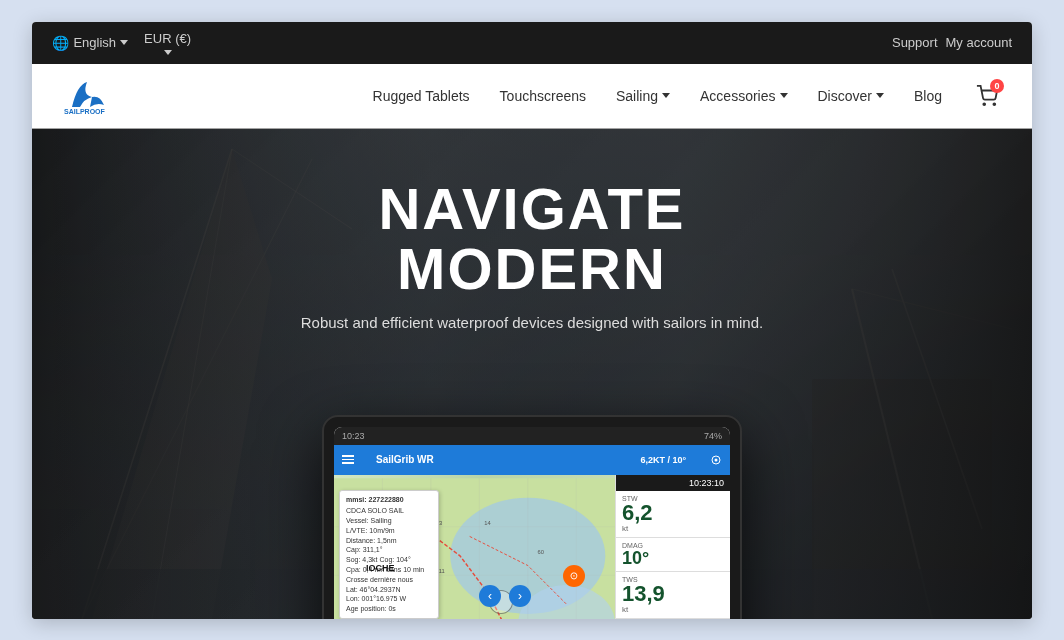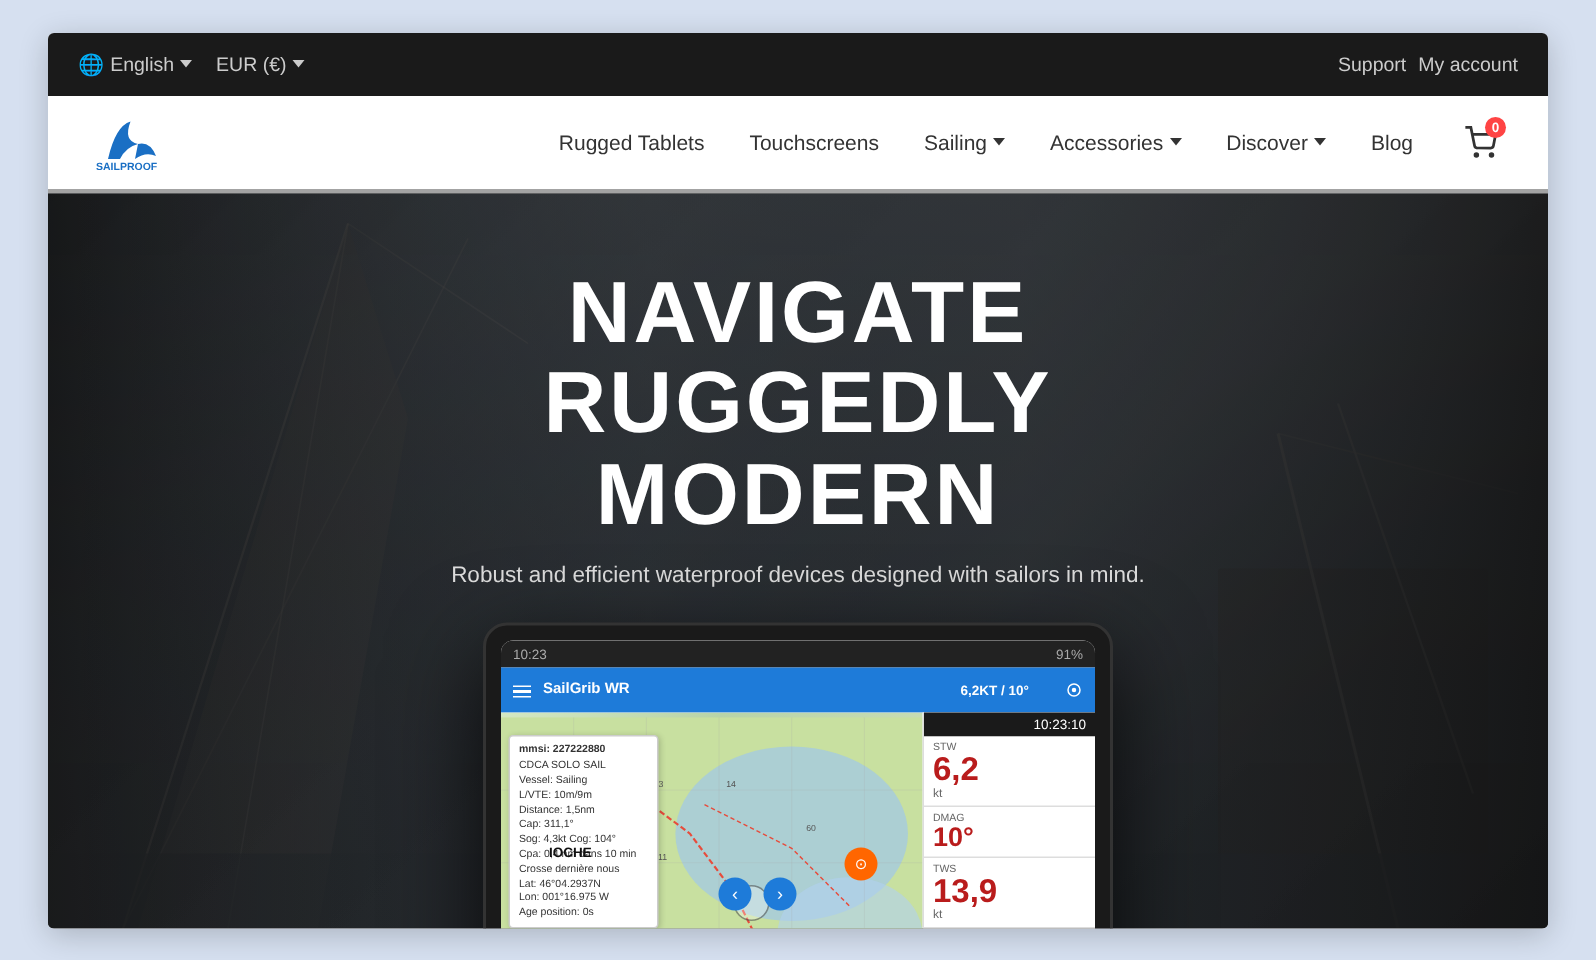--- a/index.html
+++ b/index.html
@@ -57,6 +57,7 @@
       color: #ccc;
       font-size: 13px;
       margin-left: 10px;
+      flex-direction: column;
     }
     .top-bar-right {
       display: flex;

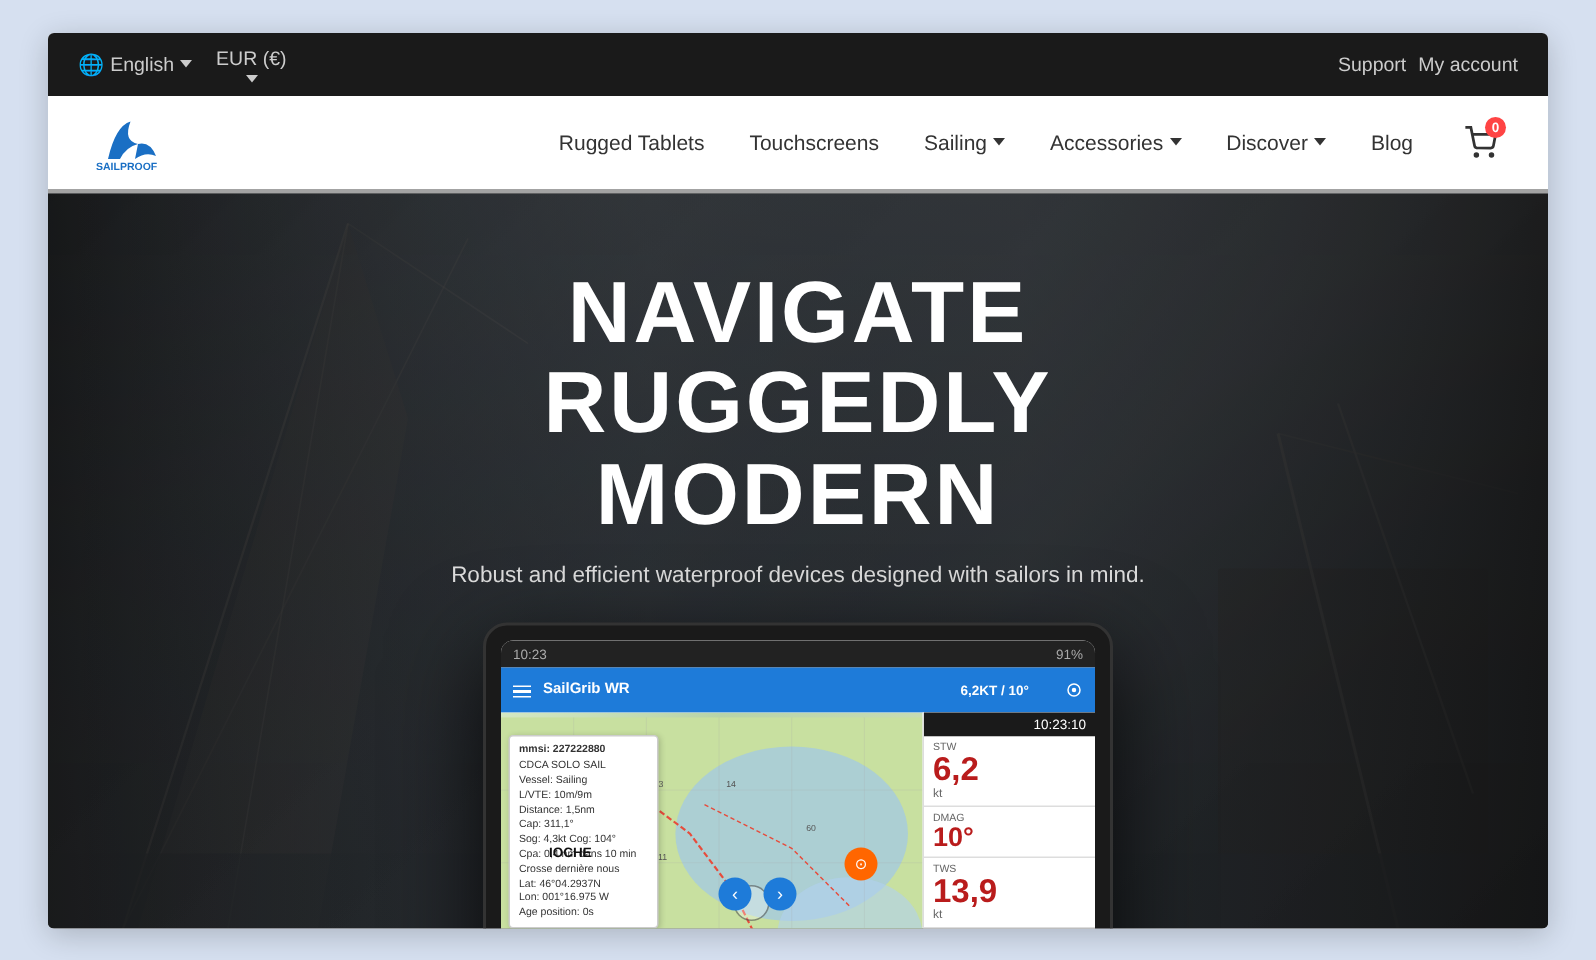--- a/index.html
+++ b/index.html
@@ -77,7 +77,7 @@
       display: flex;
       align-items: center;
       justify-content: space-between;
-      border-bottom: 3px solid #a3a3a3;
+      border-bottom: 1px solid #a3a3a3;
     }
     .logo {
       display: flex;

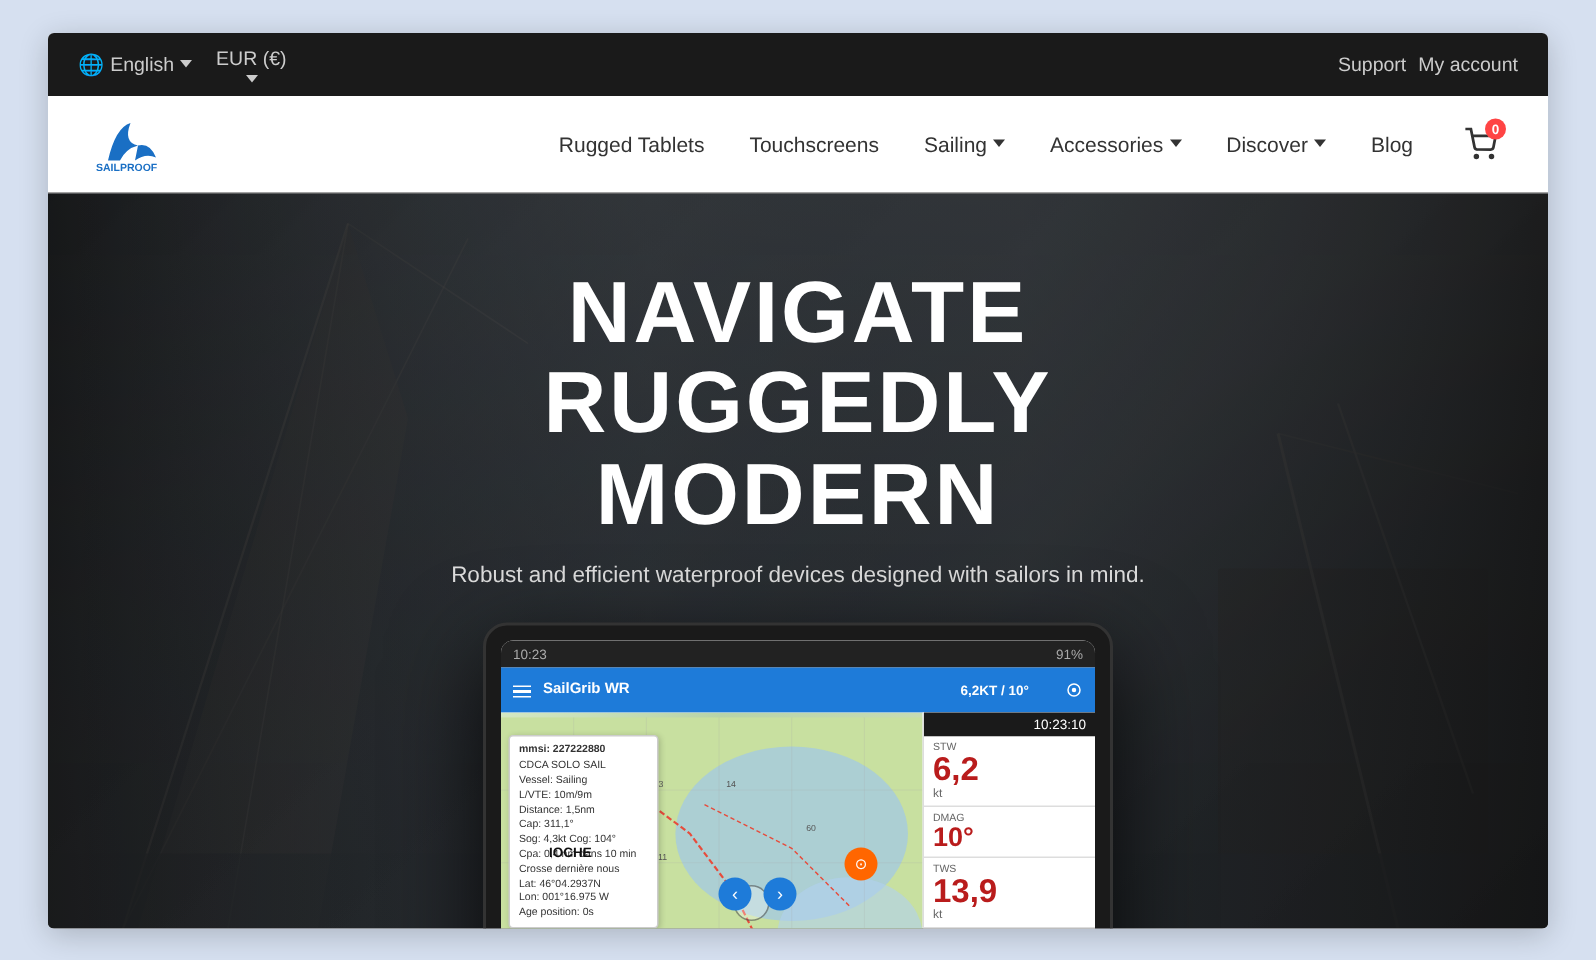--- a/index.html
+++ b/index.html
@@ -440,7 +440,6 @@
     <div class="hero-content">
       <div class="hero-title">
         <div>NAVIGATE</div>
-        <div>RUGGEDLY</div>
         <div>MODERN</div>
       </div>
       <div class="hero-subtitle">Robust and efficient waterproof devices designed with sailors in mind.</div>

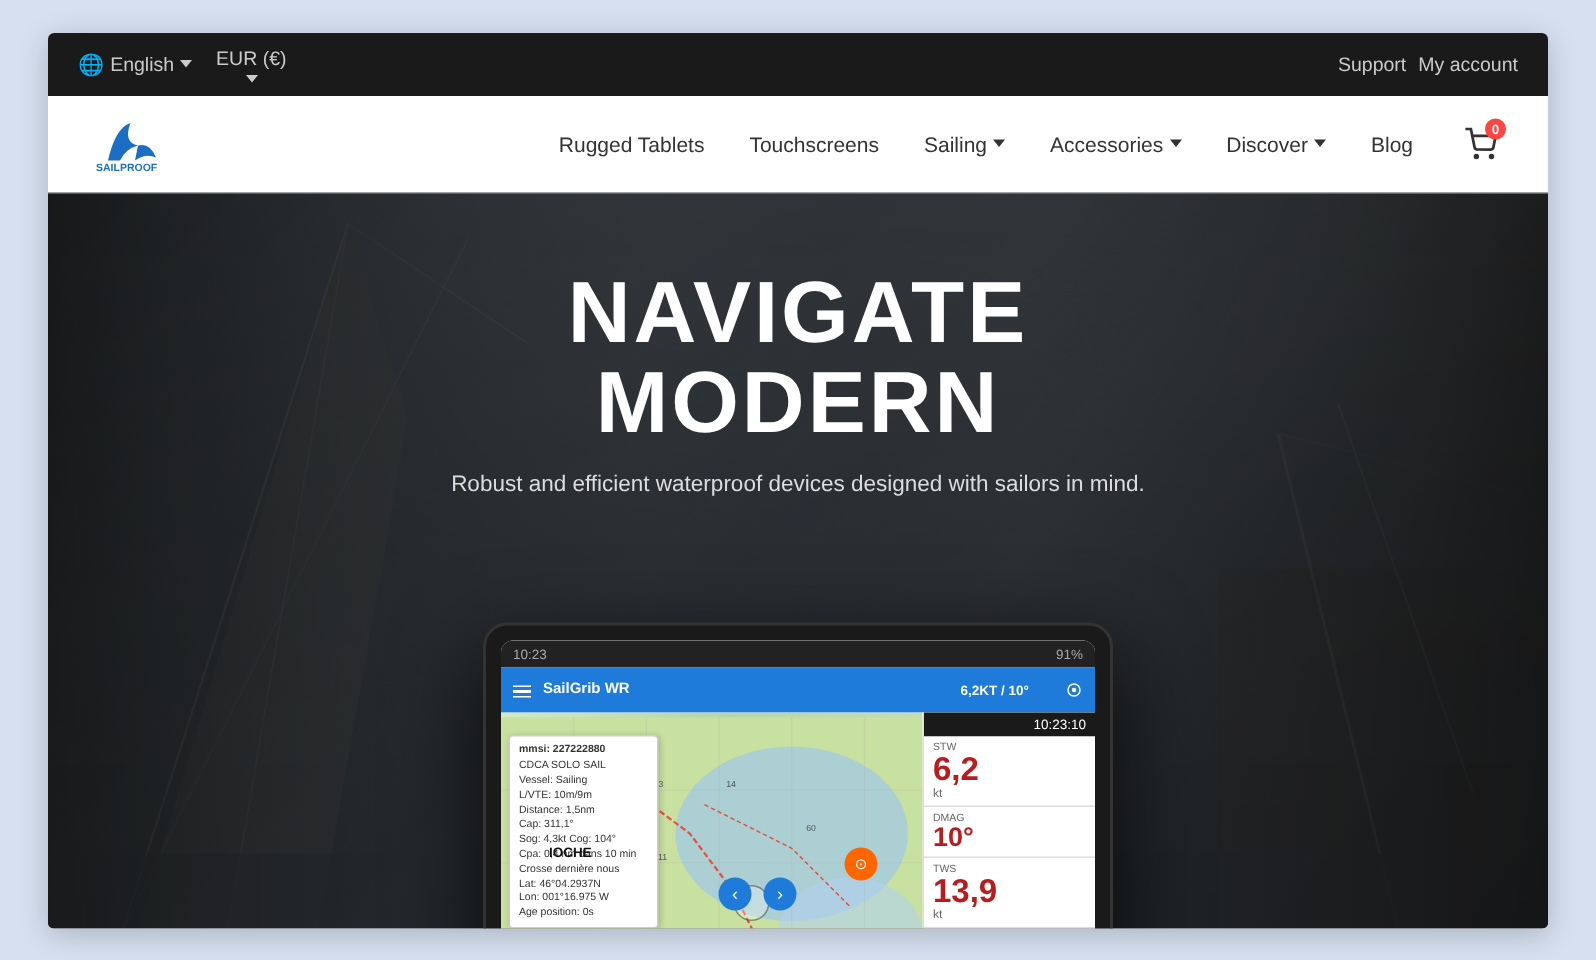--- a/index.html
+++ b/index.html
@@ -451,7 +451,7 @@
 
           <div class="tablet-status-bar">
             <span>10:23</span>
-            <span>91%</span>
+            <span>74%</span>
           </div>
 
           <div class="sailgrib-bar">

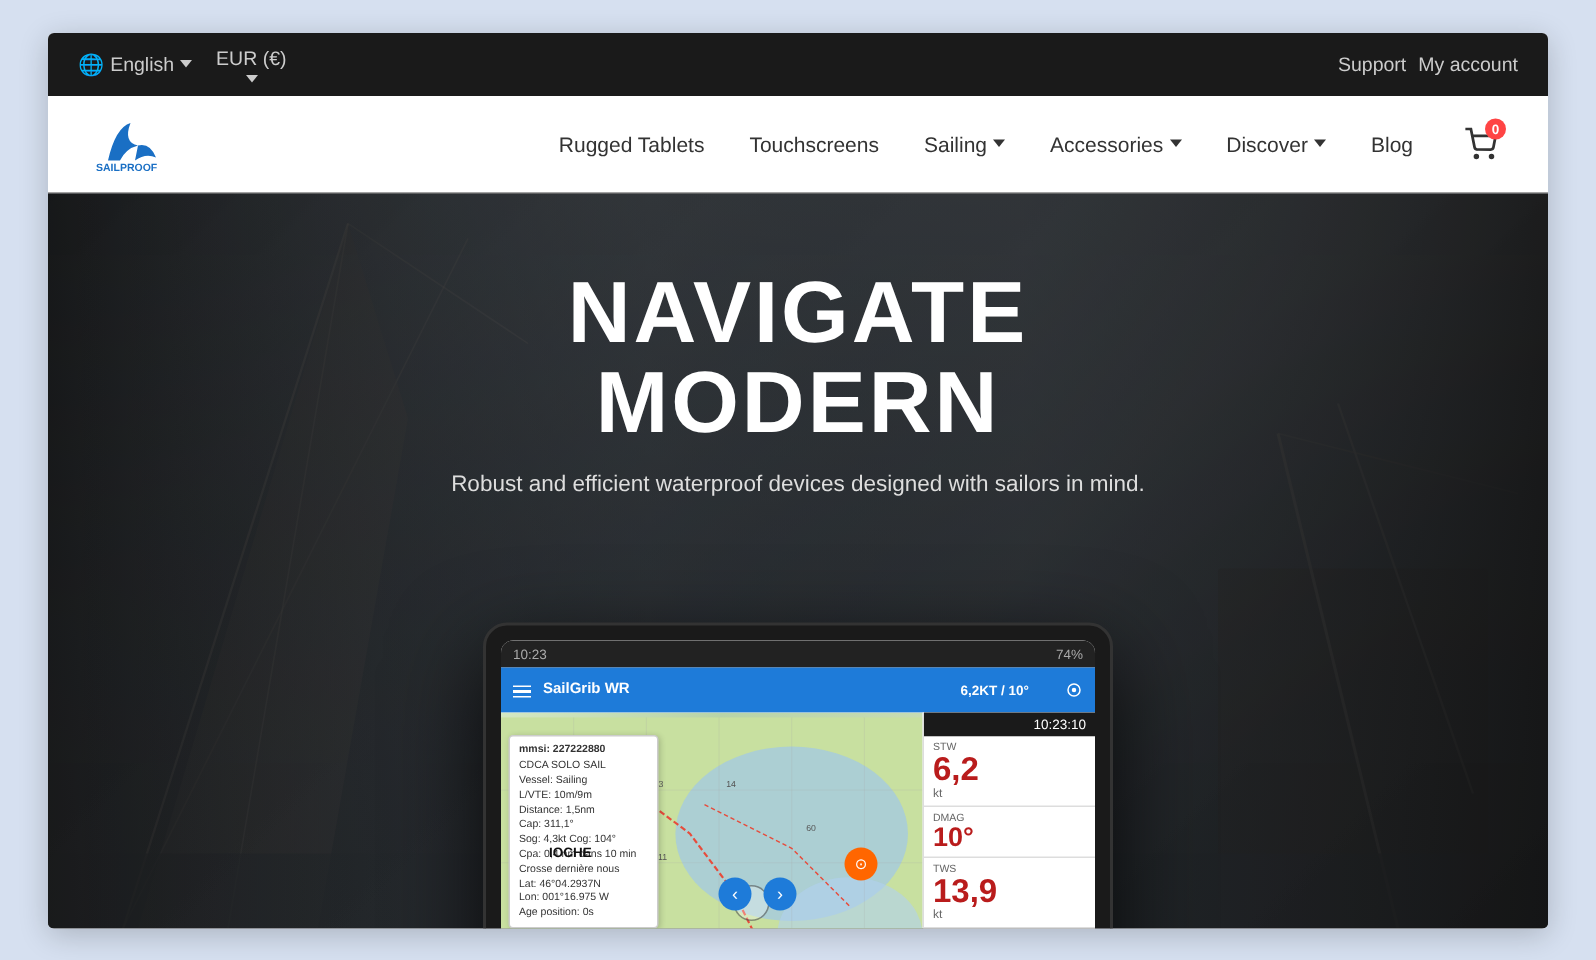--- a/index.html
+++ b/index.html
@@ -208,8 +208,8 @@
     }
     .sailgrib-bar-left {
       display: flex;
-      align-items: flex-end;
-      gap: 8px;
+      align-items: center;
+      gap: 22px;
     }
     .hamburger-icon {
       display: flex;

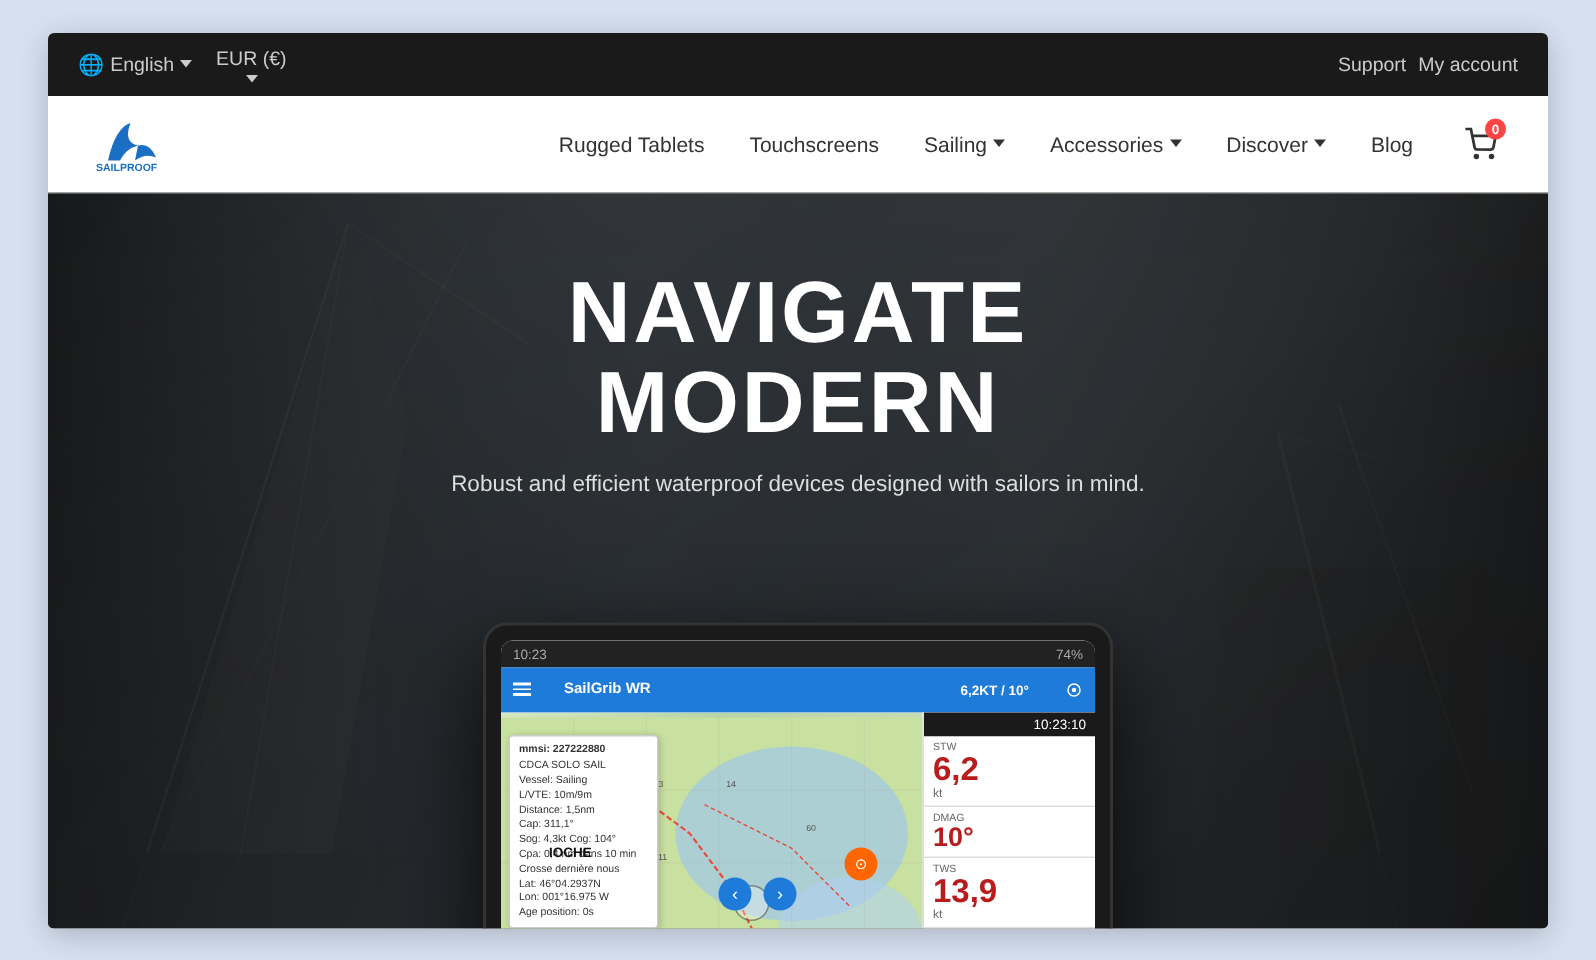--- a/index.html
+++ b/index.html
@@ -271,7 +271,7 @@
     .data-metric-value {
       font-size: 22px;
       font-weight: bold;
-      color: #b91c1c;
+      color: #14532d;
       line-height: 1;
     }
     .data-metric-unit {

